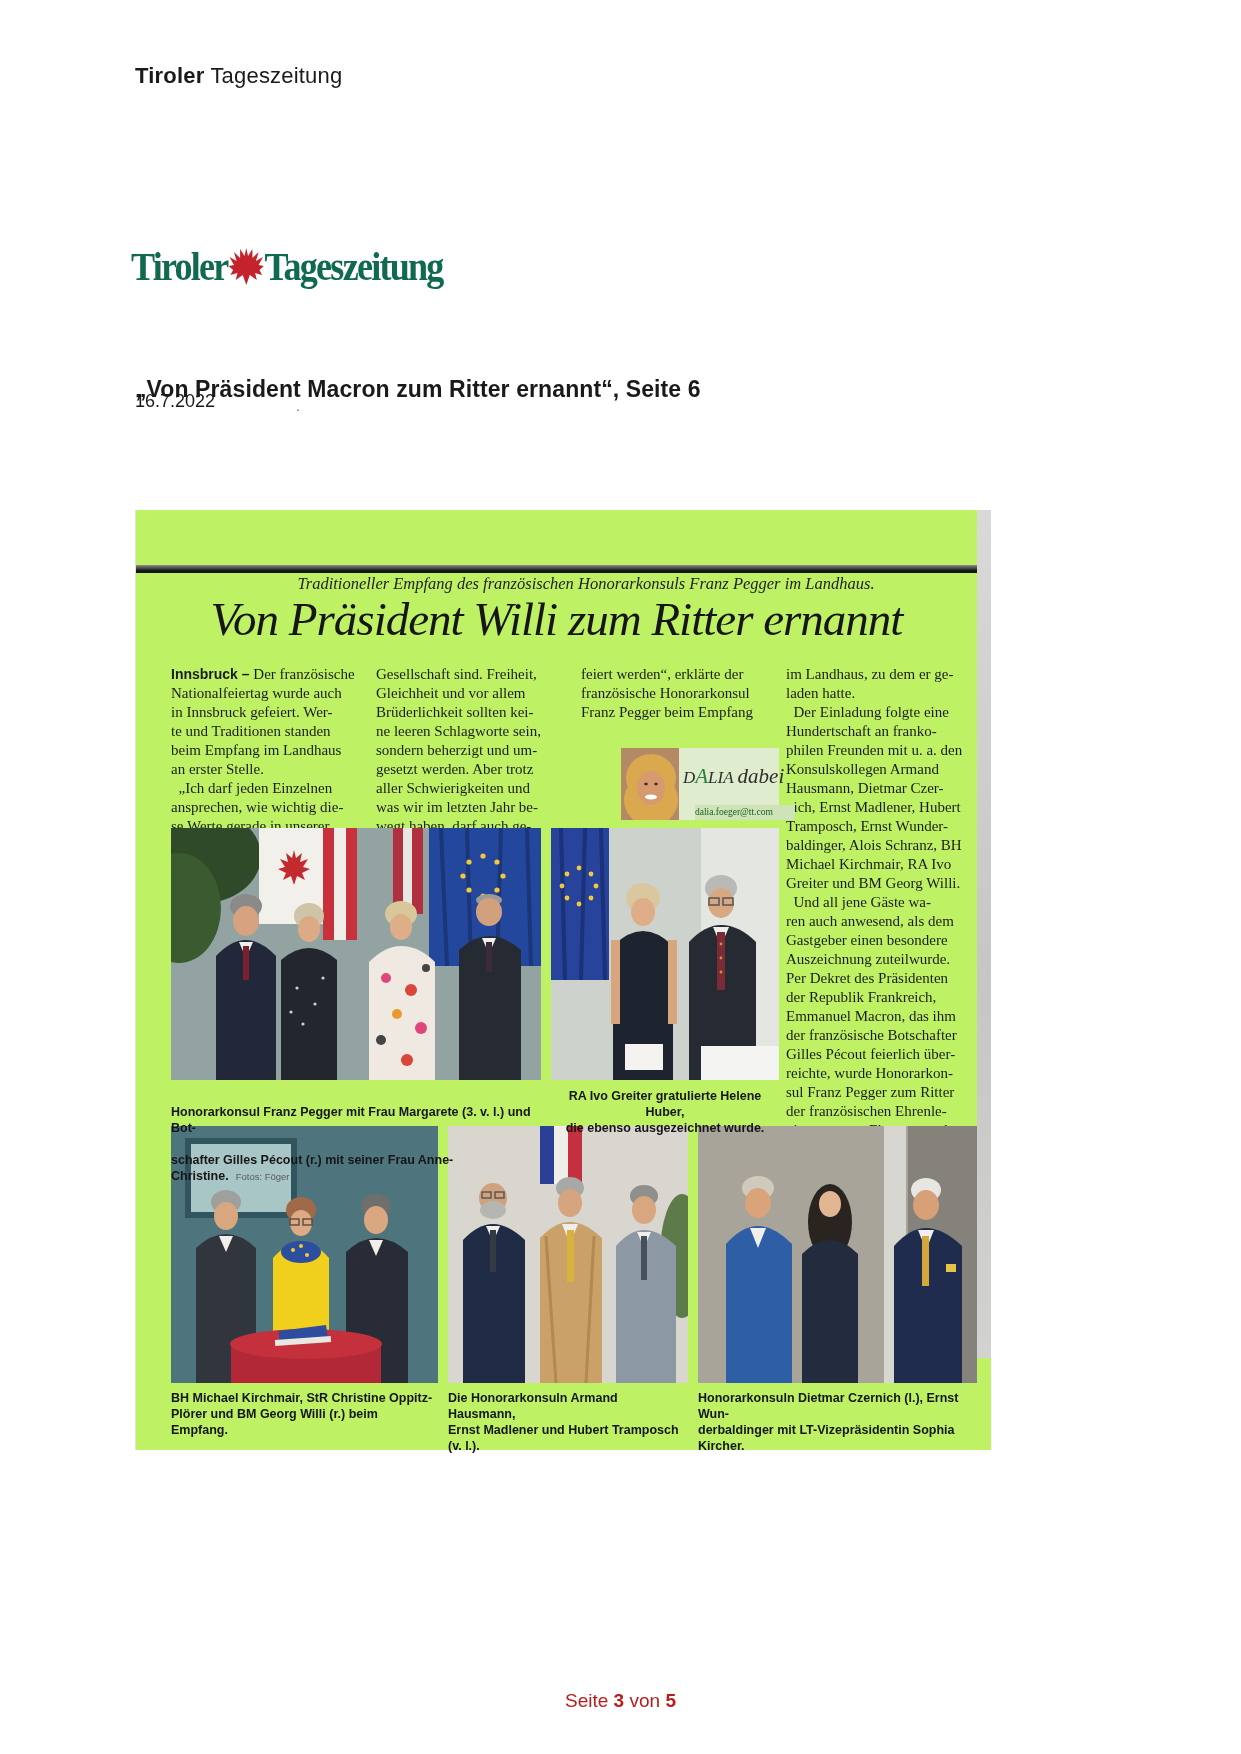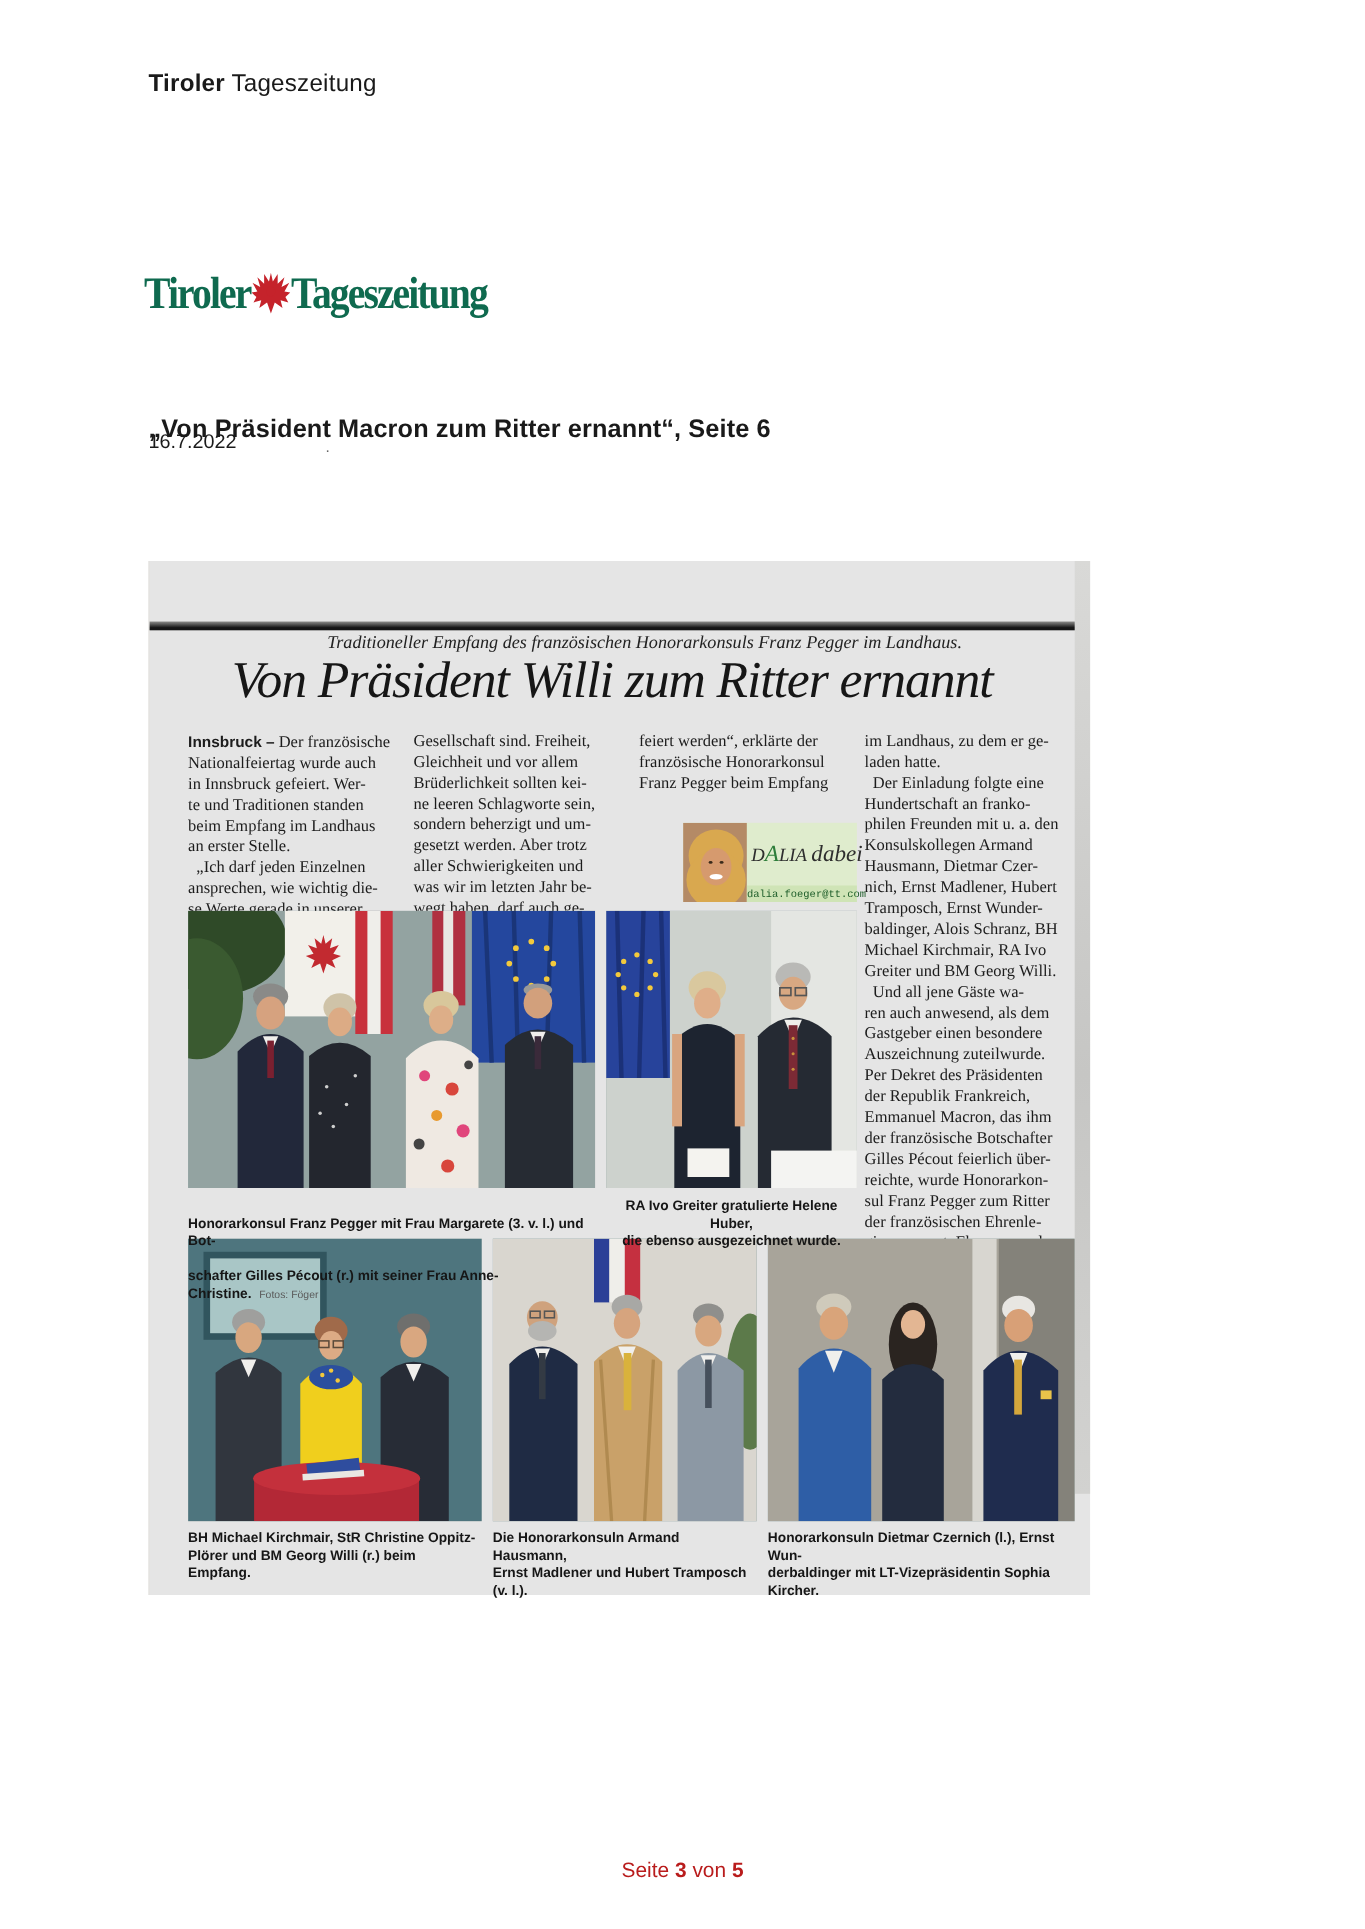--- a/index.html
+++ b/index.html
@@ -24,7 +24,7 @@
 
   
   .clip{position:absolute;left:135px;top:510px;width:855px;height:940px;
-        background:#e5e5e5;border-left:1px solid #e3e2de;
+        background:#bef264;border-left:1px solid #e3e2de;
         font-family:"Liberation Serif",serif;}
   .scan-strip{position:absolute;left:841px;top:0;width:14px;height:848px;
         background:linear-gradient(180deg,#d9d9d7,#c6c6c4 55%,#d2d2d0);}

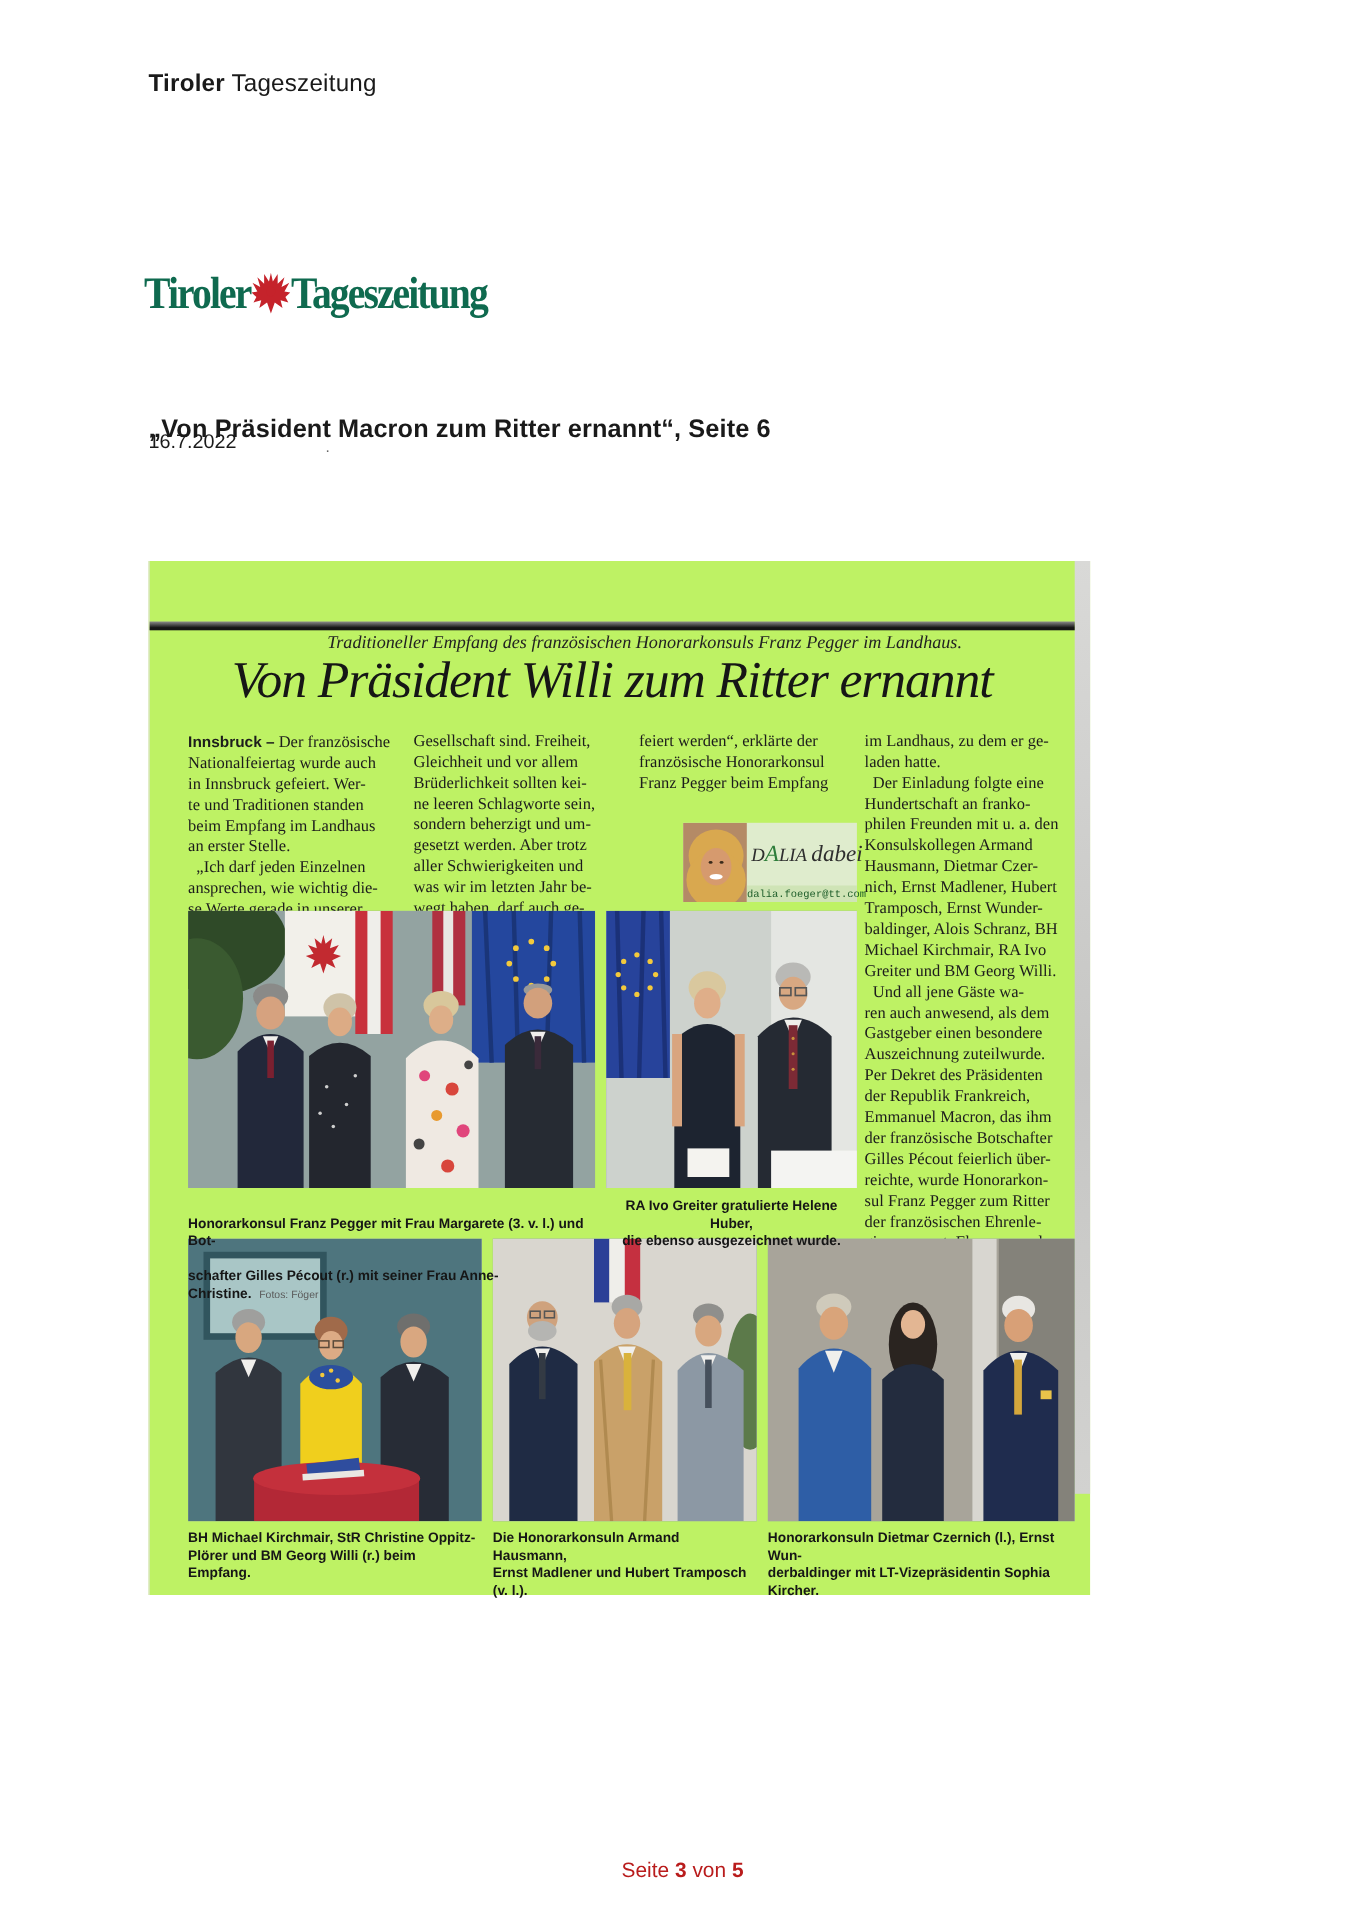--- a/index.html
+++ b/index.html
@@ -52,9 +52,9 @@
         font-size:17px;white-space:nowrap;}
   .dalia-title .d2{color:#2e7d3a;font-size:21px;}
   .dalia-title .d3{margin-left:4px;font-weight:400;font-size:21px;}
-  .dalia-email{position:absolute;left:0;bottom:0;width:100%;height:15px;
-        background:#cfe4b6;color:#1c5c28;font-family:Liberation Mono, monospace;
-        font-size:9.5px;line-height:15px;text-align:right;}
+  .dalia-email{position:absolute;left:16px;bottom:0;width:100%;height:15px;
+        background:#cfe4b6;color:#1c5c28;font-family:Liberation Serif, serif;
+        font-size:9.5px;line-height:15px;text-align:left;}
 
   .photo{position:absolute;overflow:hidden;background:#9aa;}
   .photo svg{display:block;width:100%;height:100%;}

